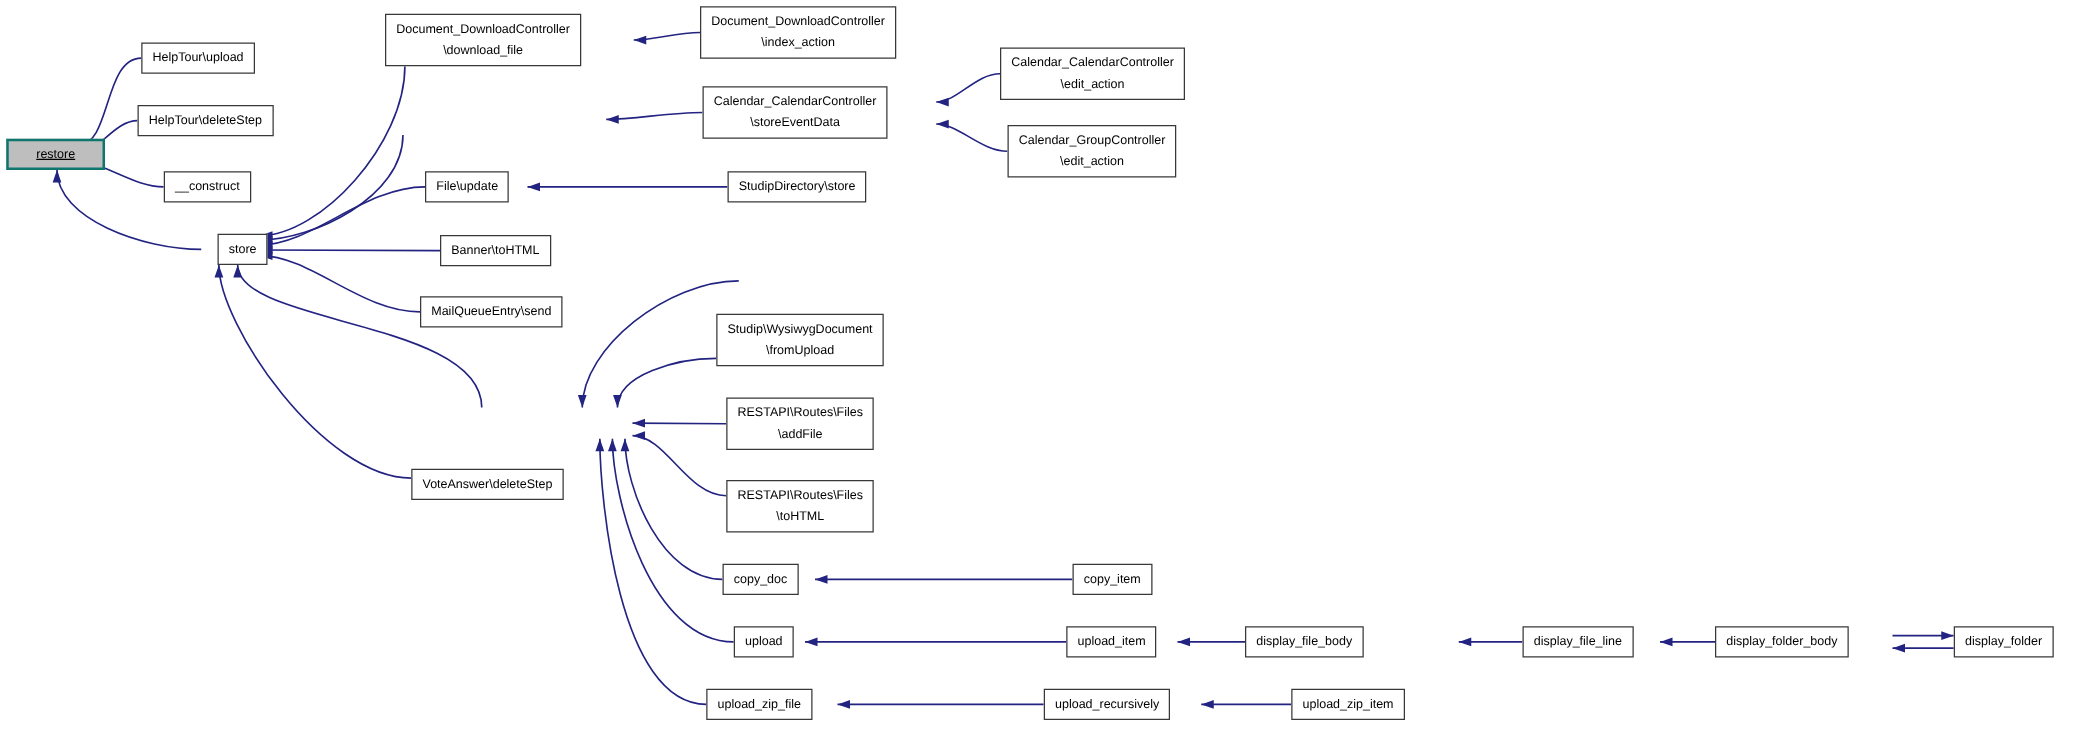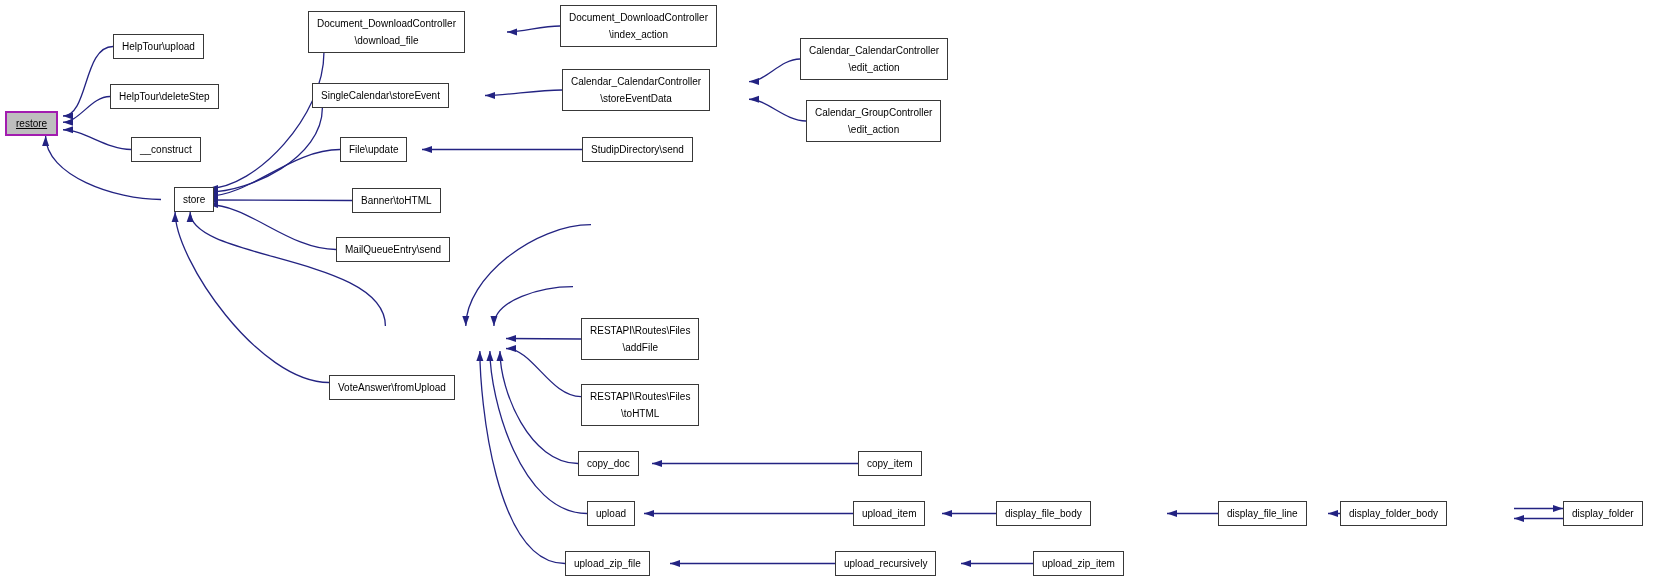--- a/index.html
+++ b/index.html
@@ -130,9 +130,6 @@
       <span class="l">\index_action</span>
     </div>
 
-  <div class="node" id="n-singlecalendar_storeevent" style="left:312px;top:83px">
-      <span class="l">SingleCalendar\storeEvent</span>
-    </div>
   <div class="node" id="n-ccc_storeeventdata" style="left:562px;top:69px">
       <span class="l">Calendar_CalendarController</span>
       <span class="l">\storeEventData</span>

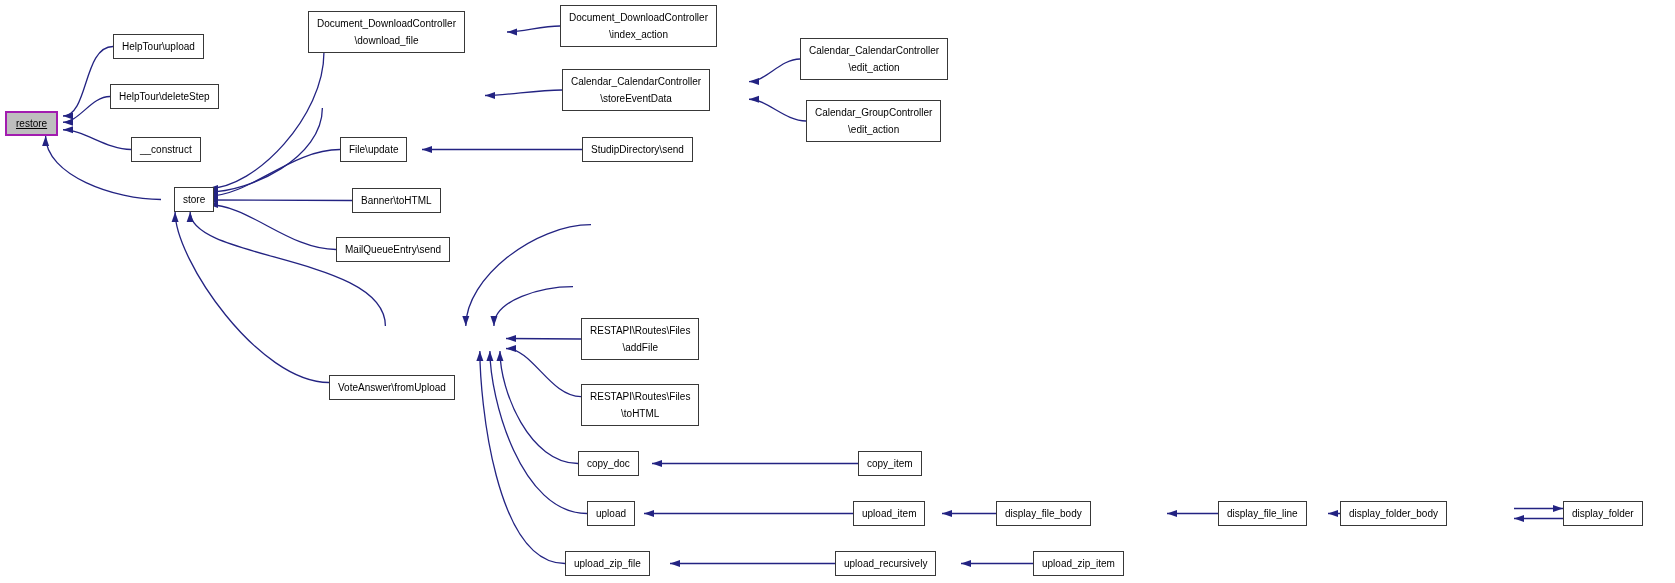--- a/index.html
+++ b/index.html
@@ -26,8 +26,8 @@
   }
   .node.hl{
     background:var(--hl-fill,#bebebe);
-    border:2px solid #a21caf;
-    padding:2px 9px;
+    border:2px solid #0f766e;
+    padding:2px 22px;
     cursor:default;
     text-decoration:underline;
   }

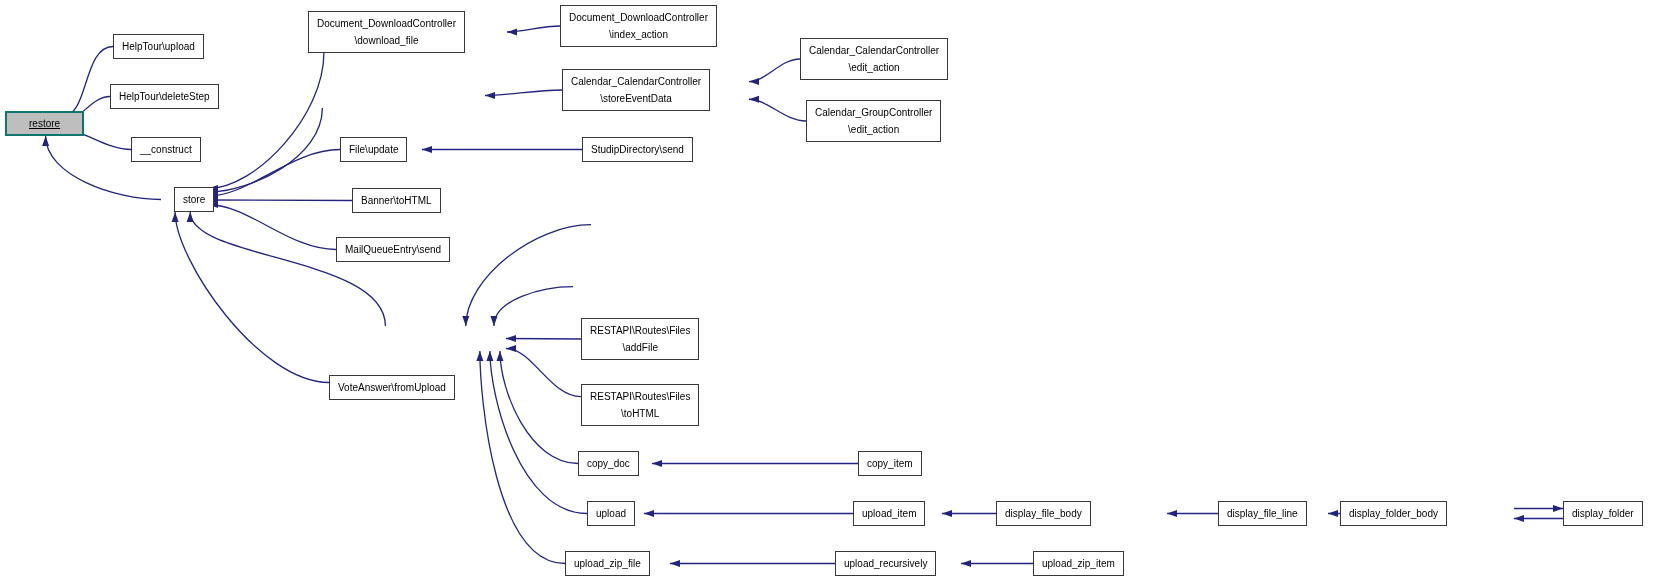--- a/index.html
+++ b/index.html
@@ -147,7 +147,7 @@
       <span class="l">File\update</span>
     </div>
   <div class="node" id="n-studipdirectory_copy" style="left:582px;top:137px">
-      <span class="l">StudipDirectory\send</span>
+      <span class="l">StudipDirectory\store</span>
     </div>
   <div class="node" id="n-banner_tohtml" style="left:352px;top:188px">
       <span class="l">Banner\toHTML</span>

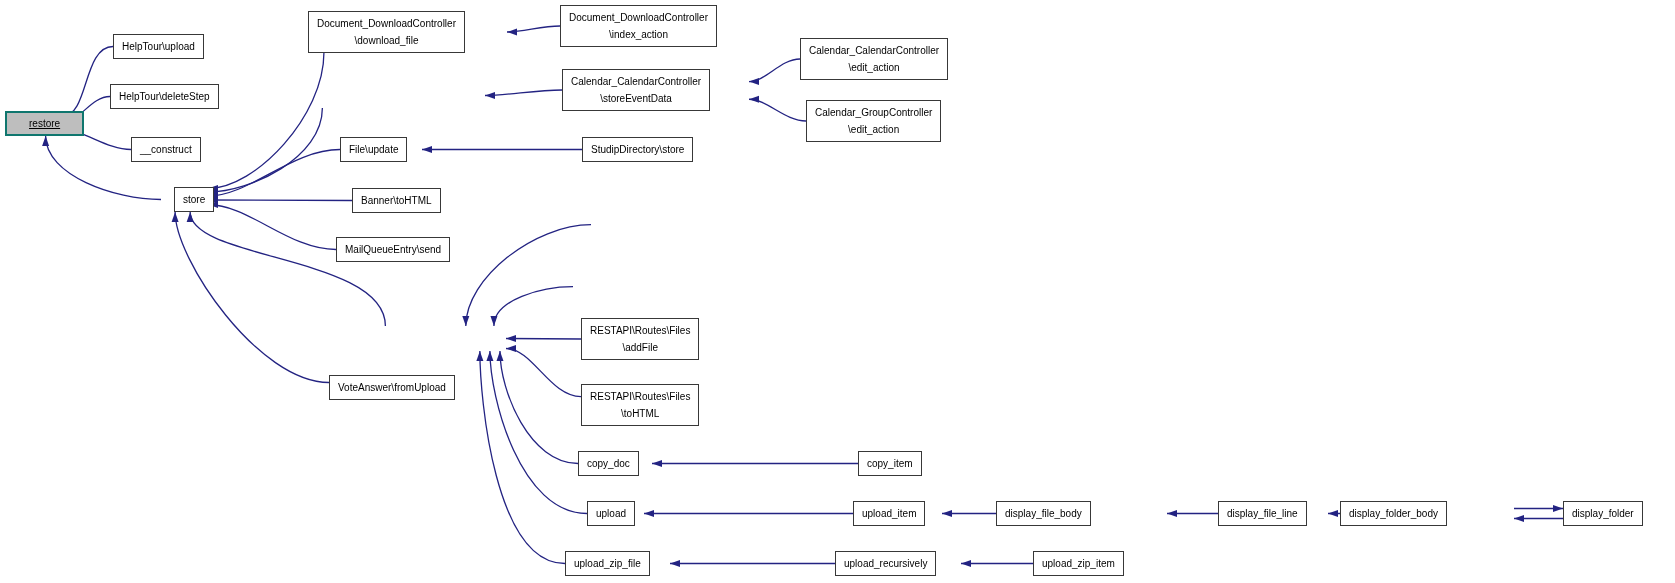--- a/index.html
+++ b/index.html
@@ -156,6 +156,10 @@
       <span class="l">MailQueueEntry\send</span>
     </div>
 
+  <div class="node" id="n-wysiwyg_fromupload" style="left:573px;top:251px">
+      <span class="l">Studip\WysiwygDocument</span>
+      <span class="l">\fromUpload</span>
+    </div>
 
   <div class="node" id="n-restapi_addfile" style="left:581px;top:318px">
       <span class="l">RESTAPI\Routes\Files</span>

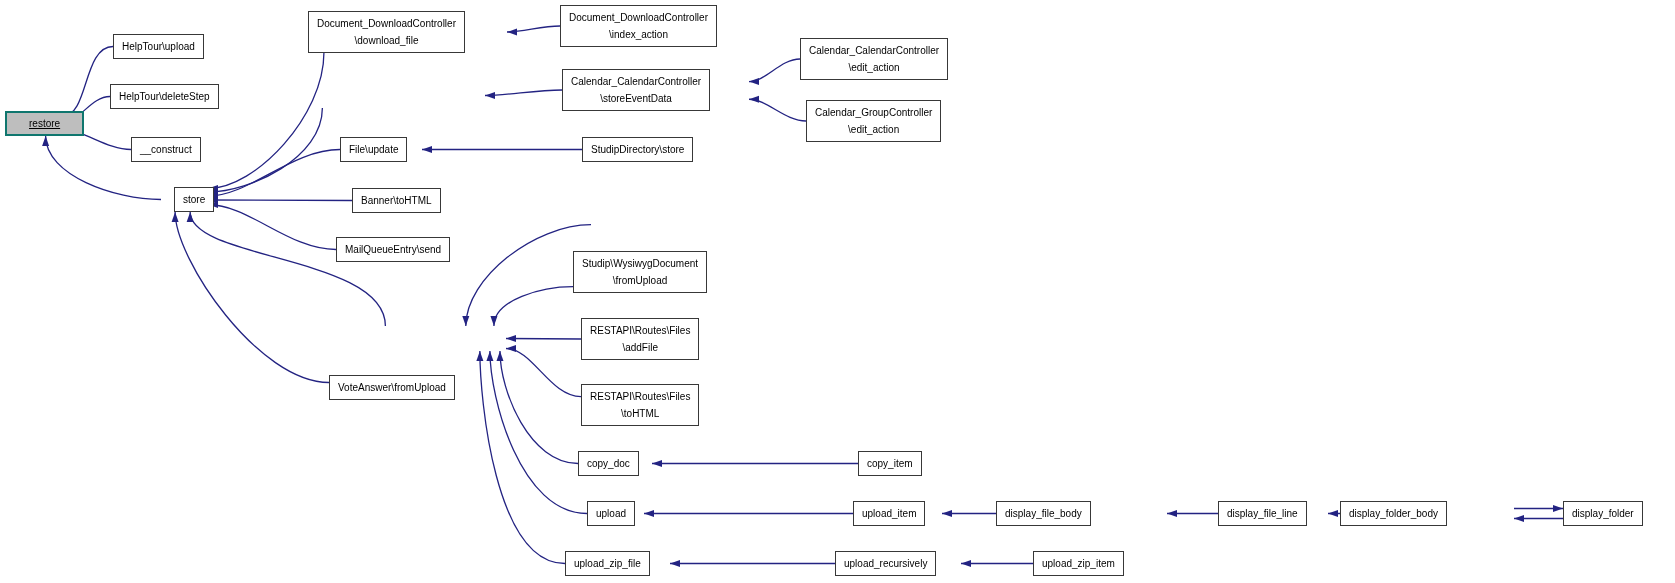--- a/index.html
+++ b/index.html
@@ -170,7 +170,7 @@
       <span class="l">\toHTML</span>
     </div>
   <div class="node" id="n-voteanswer_deleteuser" style="left:329px;top:375px">
-      <span class="l">VoteAnswer\fromUpload</span>
+      <span class="l">VoteAnswer\deleteStep</span>
     </div>
 
   <div class="node" id="n-copy_doc" style="left:578px;top:451px">

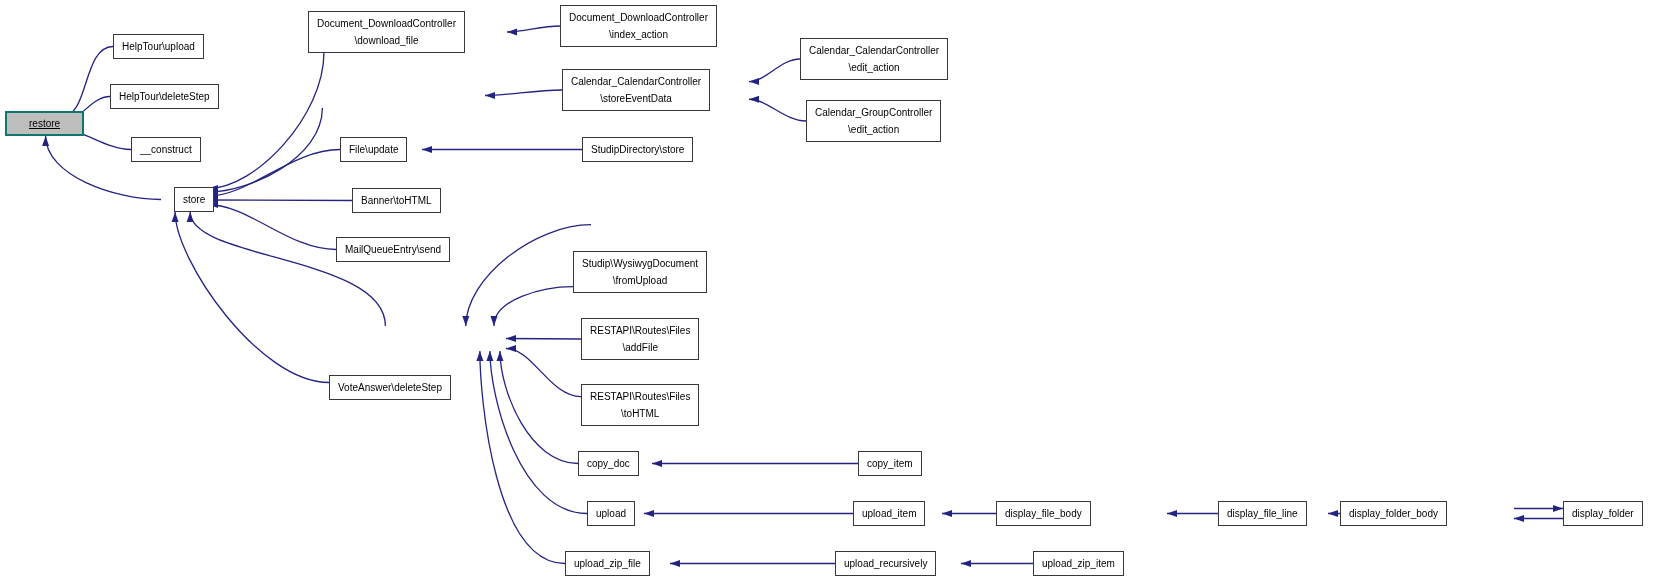--- a/index.html
+++ b/index.html
@@ -192,7 +192,7 @@
   <div class="node" id="n-display_file_line" style="left:1218px;top:501px">
       <span class="l">display_file_line</span>
     </div>
-  <div class="node" id="n-display_folder_body" style="left:1340px;top:501px">
+  <div class="node" id="n-display_folder_body" style="left:1372px;top:501px">
       <span class="l">display_folder_body</span>
     </div>
   <div class="node" id="n-display_folder" style="left:1563px;top:501px">

